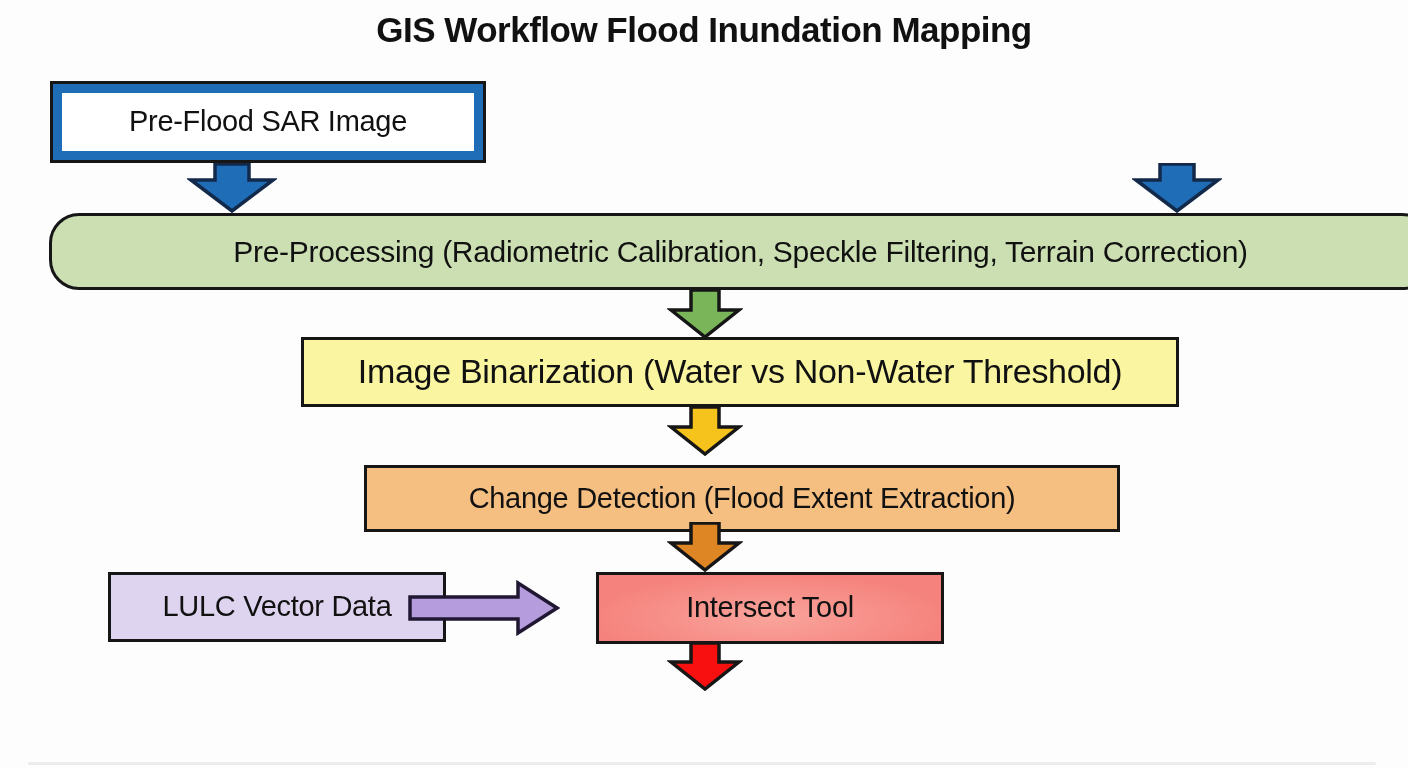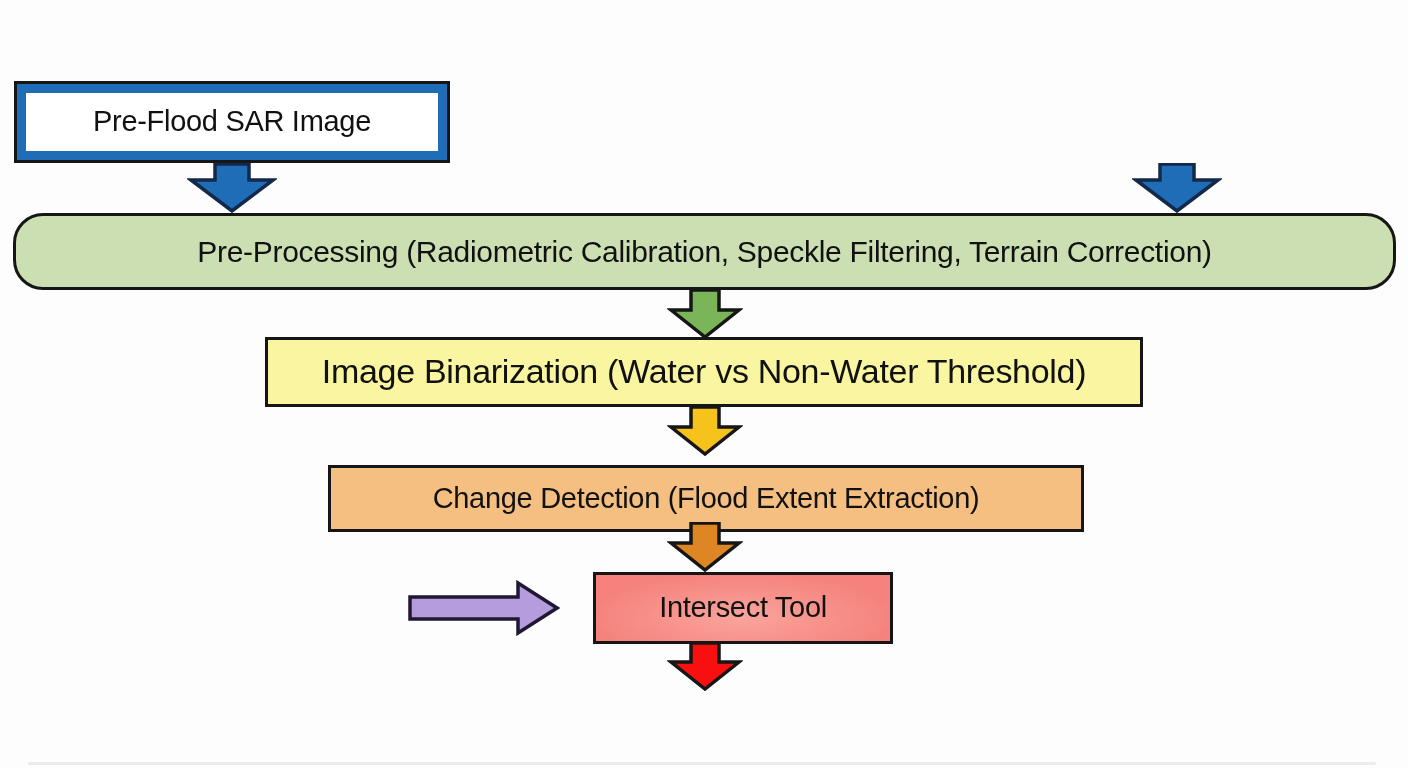--- a/index.html
+++ b/index.html
@@ -83,6 +83,7 @@
 
 <div class="canvas">
 
+  <div class="title">GIS Workflow Flood Inundation Mapping</div>
 
   <div class="node sar box-preflood">
     <div class="inner">Pre-Flood SAR Image</div>

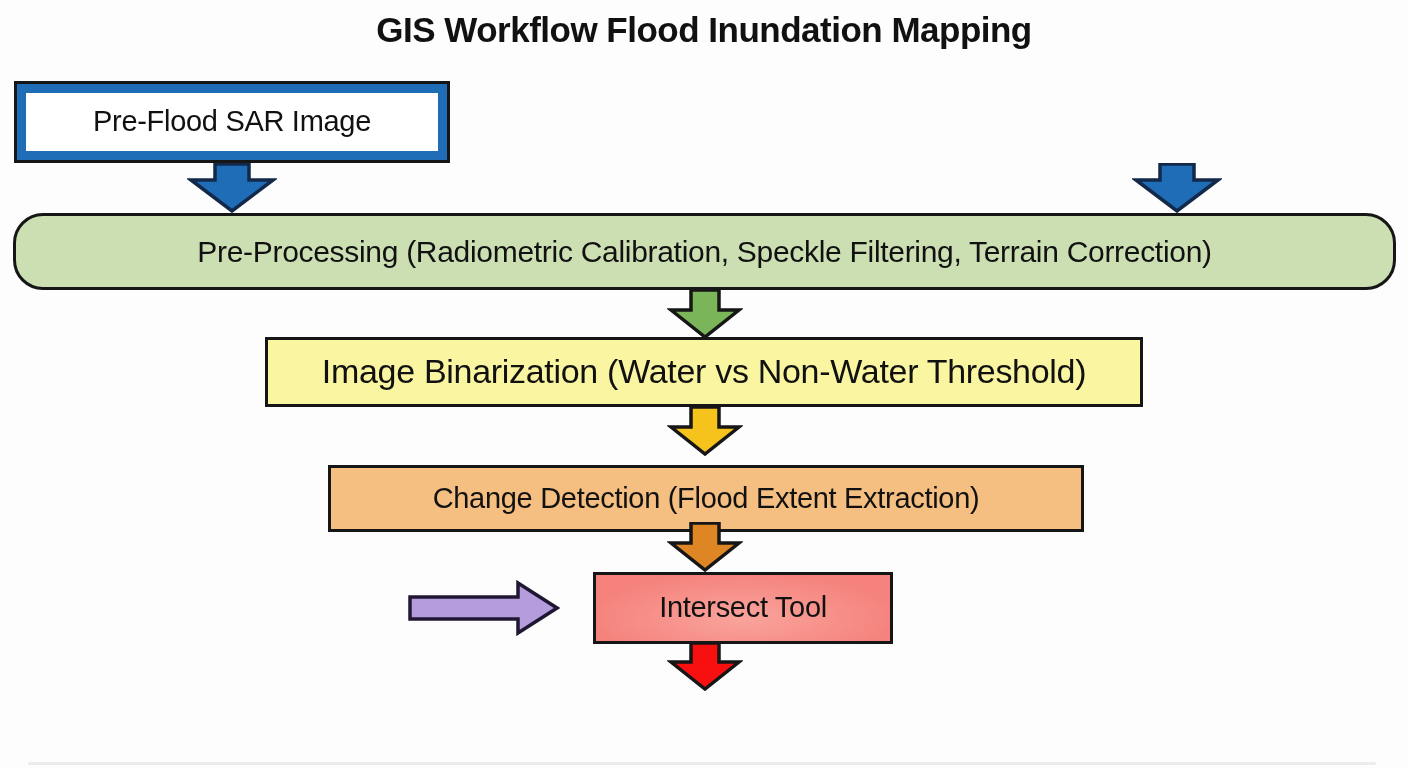--- a/index.html
+++ b/index.html
@@ -43,6 +43,7 @@
     font-size:29px;letter-spacing:-0.3px;
     text-align:center;
     line-height:1.1;
+    margin-left:36px;
   }
   
   .sar{

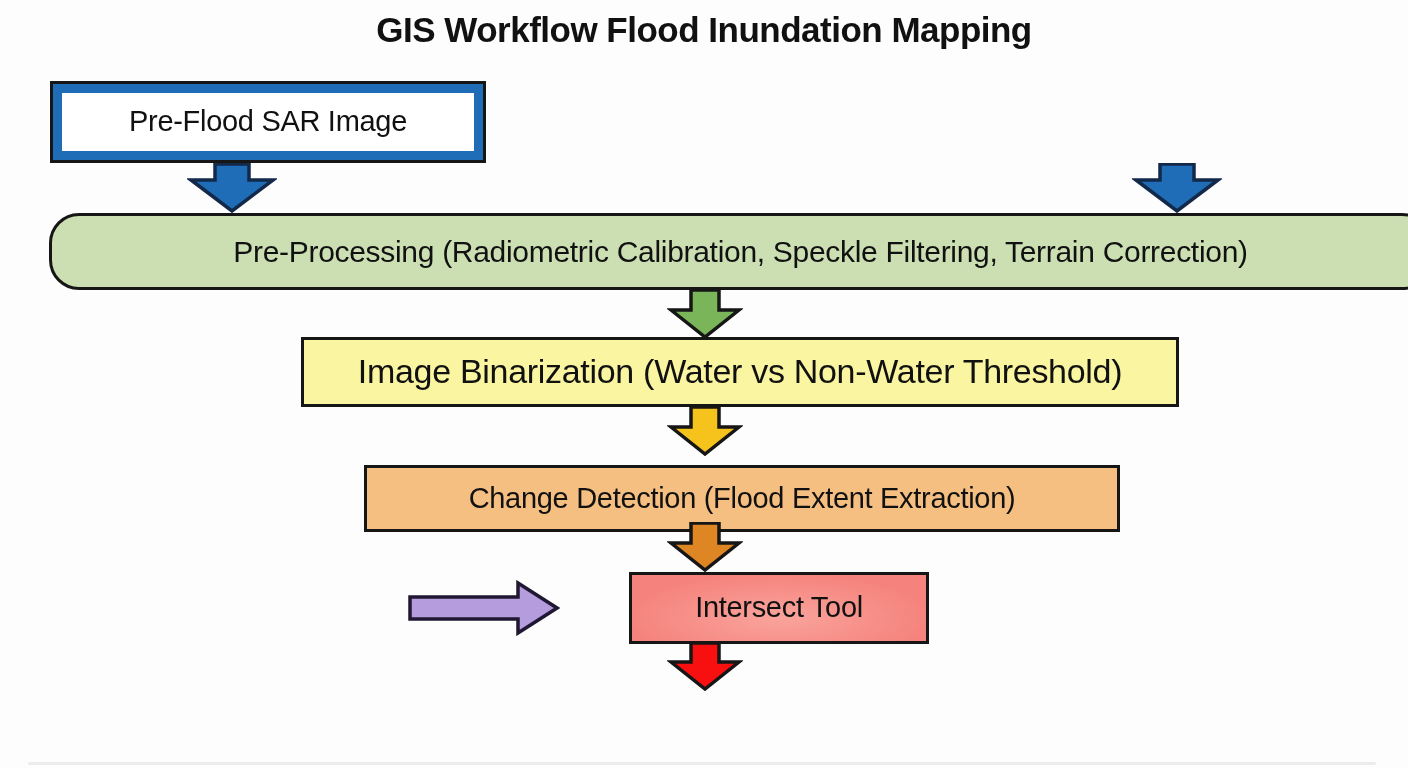--- a/index.html
+++ b/index.html
@@ -131,6 +131,9 @@
       </svg>
   </div>
 
+  <div class="node box-lulc">
+    <span>LULC Vector Data</span>
+  </div>
 
   <div class="arrow" style="left:408px;top:580px;">
     <svg width="152" height="56" viewBox="0 0 152 56">

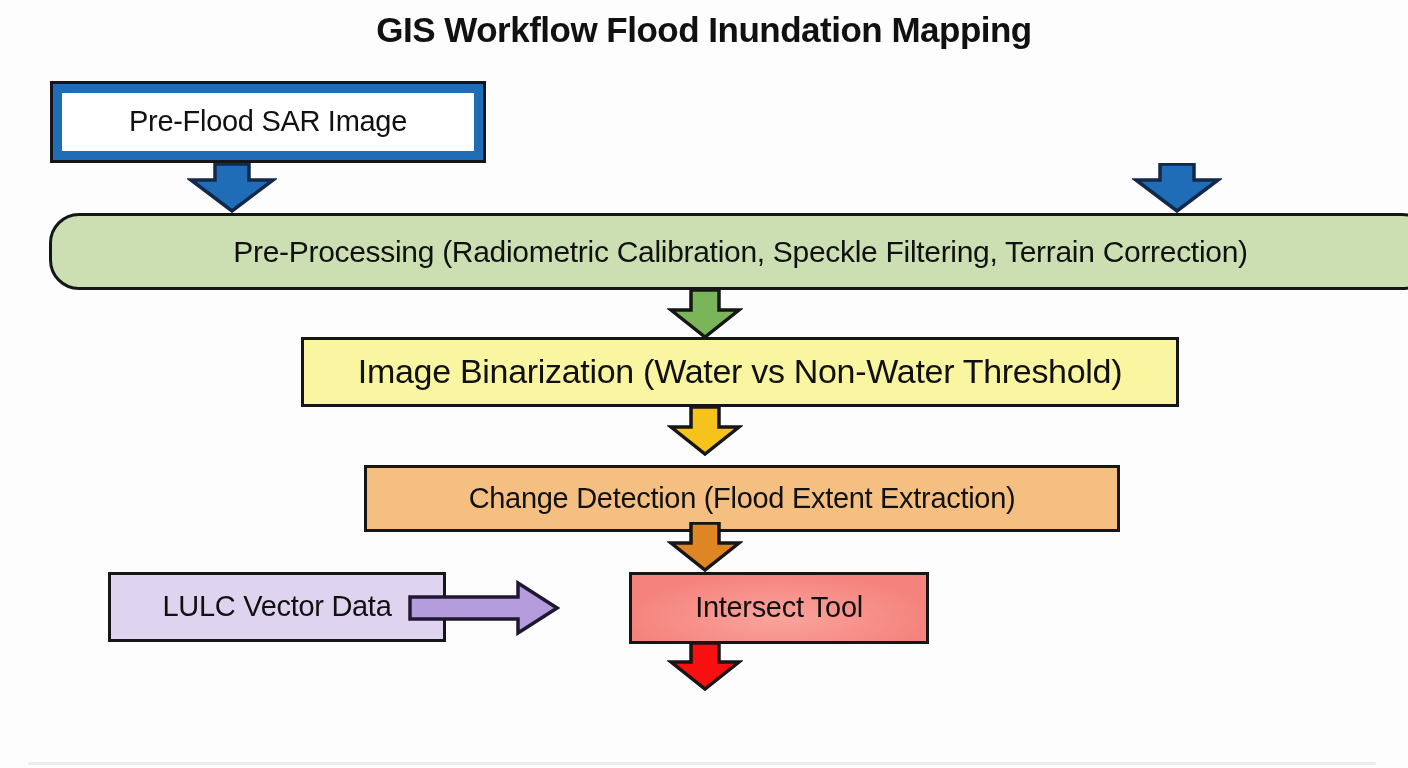--- a/index.html
+++ b/index.html
@@ -62,7 +62,7 @@
   .box-binar{left:265px;top:337px;width:878px;height:70px;background:var(--yellow-box);font-size:34px;}
   .box-change{left:328px;top:465px;width:756px;height:67px;background:var(--orange-box);}
   .box-lulc{left:72px;top:572px;width:338px;height:70px;background:var(--lavender-box);}
-  .box-intersect{left:593px;top:572px;width:300px;height:72px;
+  .box-intersect{left:560px;top:572px;width:348px;height:72px;
     background:radial-gradient(ellipse at 50% 65%, #f9a49c 0%, var(--salmon-box) 75%);}
   .box-floodmap{left:470px;top:690px;width:468px;height:70px;background:var(--red-box);color:var(--red-box-text);font-size:30px;}
   .arrow{position:absolute;}

